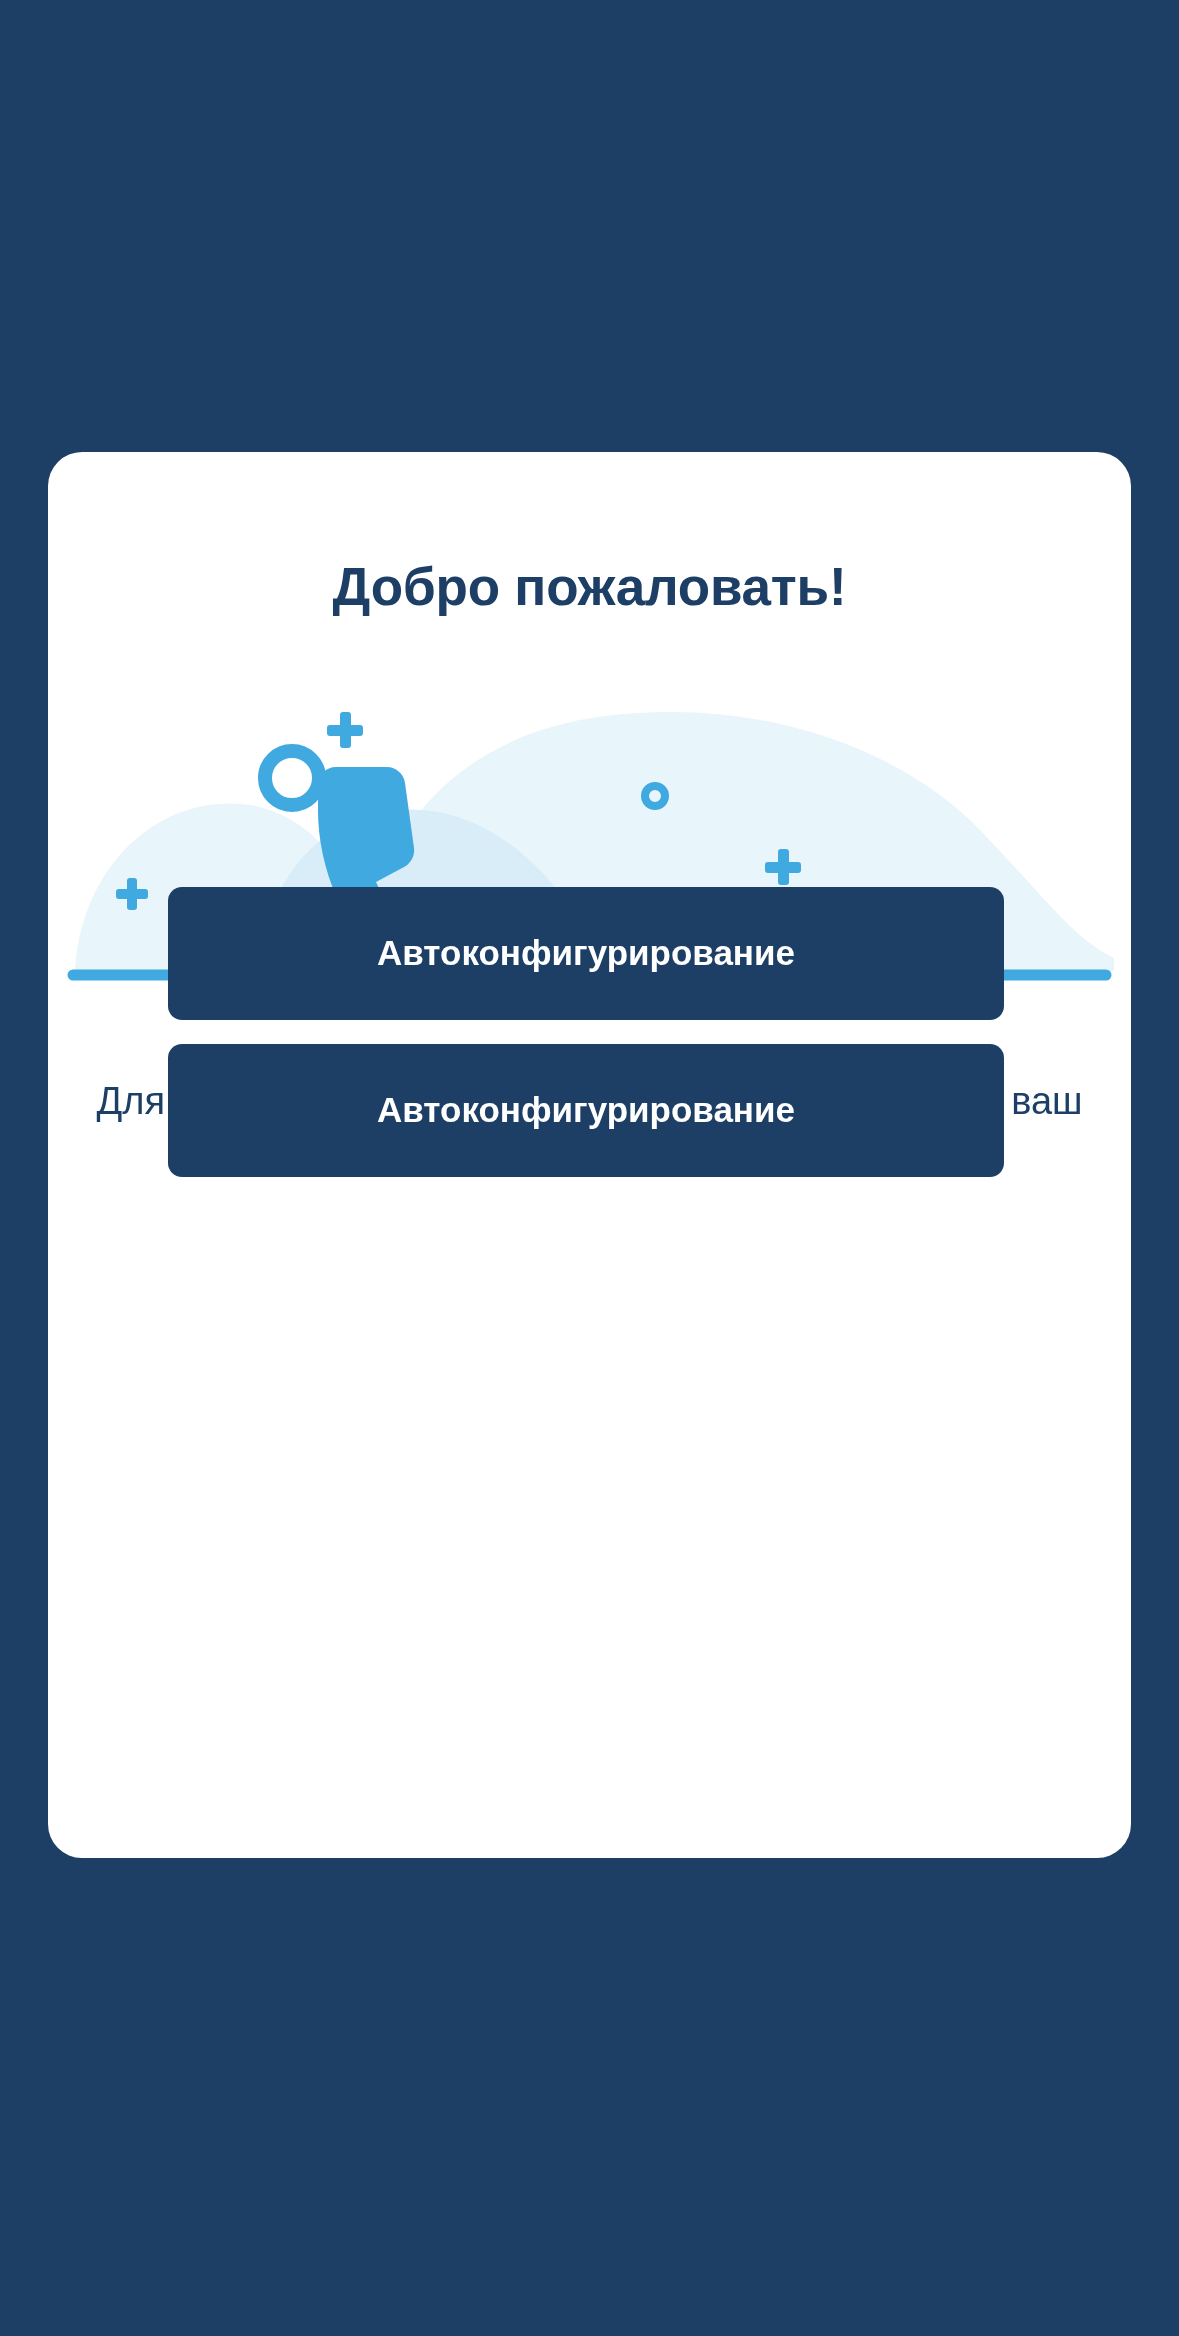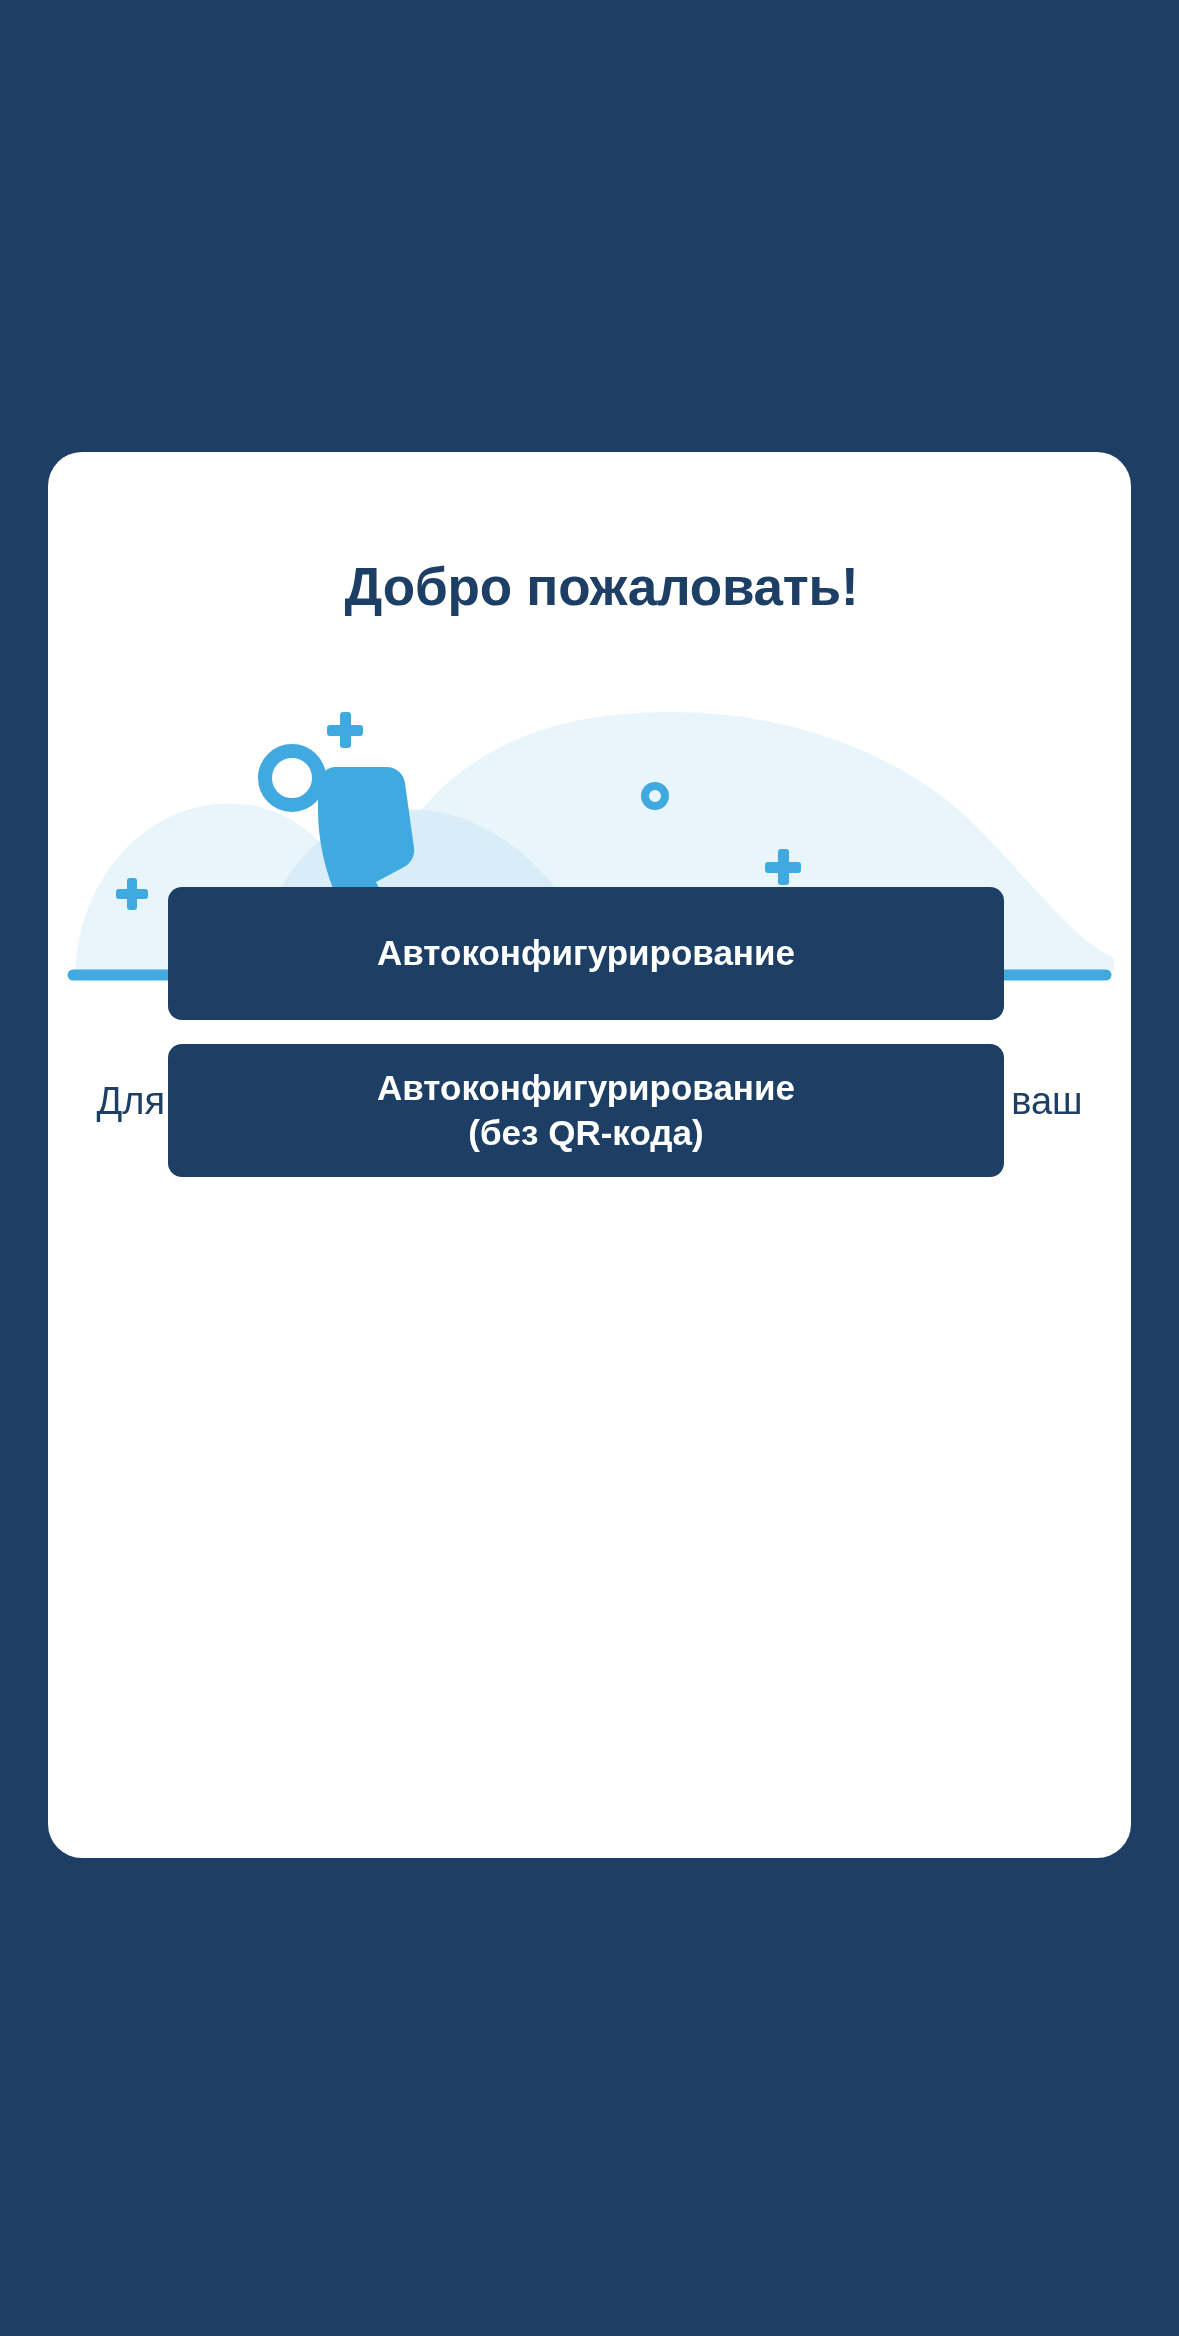--- a/index.html
+++ b/index.html
@@ -34,7 +34,7 @@
   .card-title {
     position: absolute;
     top: 104px;
-    left: 12px;
+    left: 0;
     width: 100%;
     text-align: center;
     font-size: 53px;

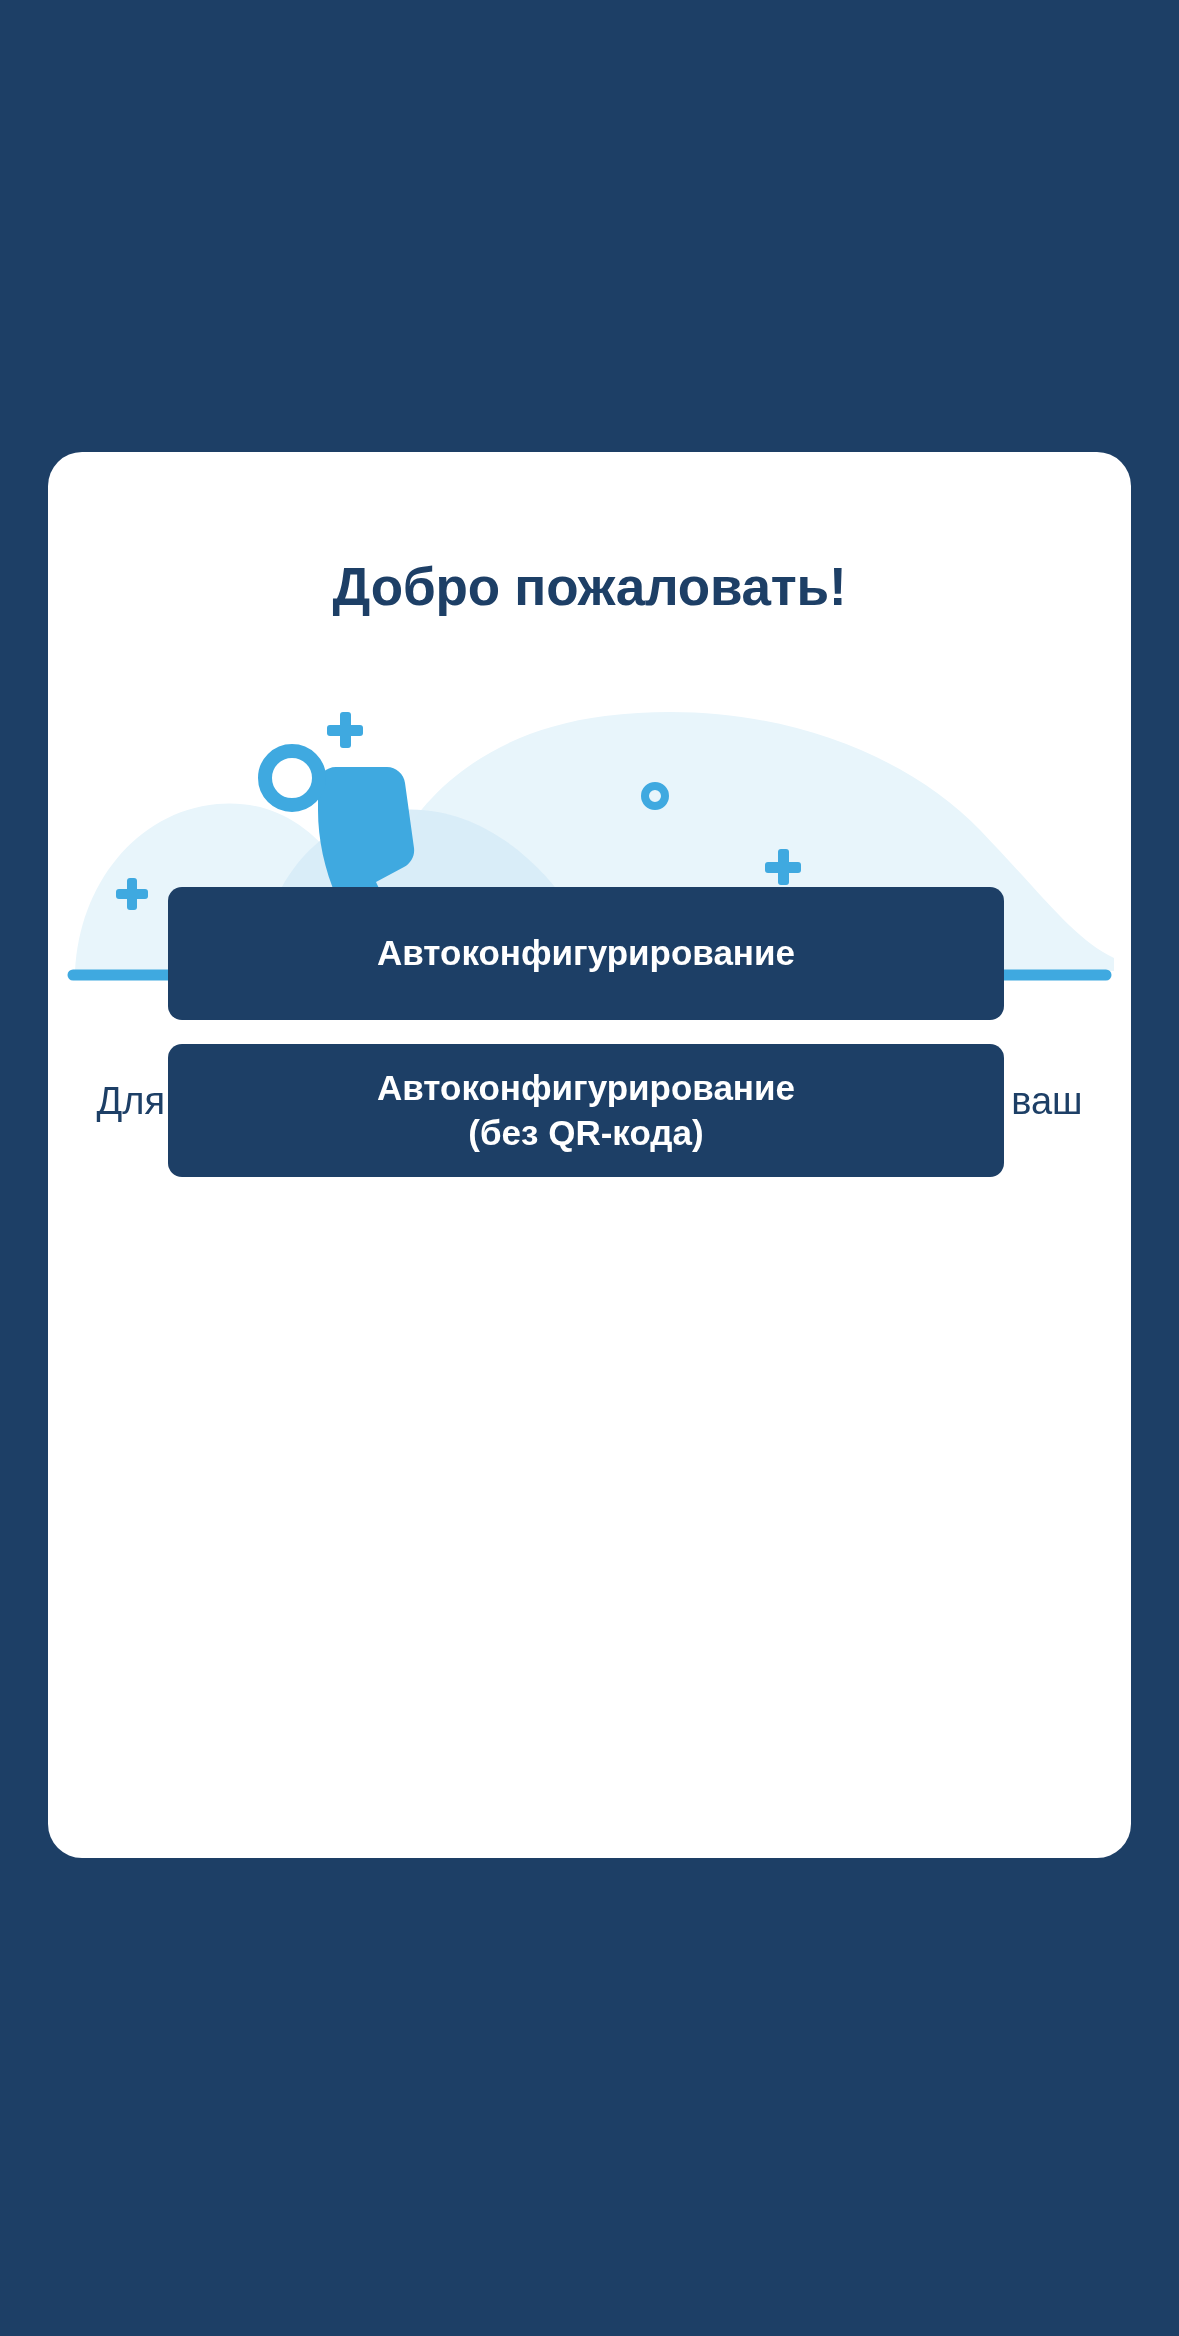--- a/index.html
+++ b/index.html
@@ -190,7 +190,6 @@
 
   <button class="btn" id="autoconfig-noqr-button">
     <span class="btn-line">Автоконфигурирование</span>
-    <span class="btn-line">(без QR-кода)</span>
   </button>
 
 </div>

